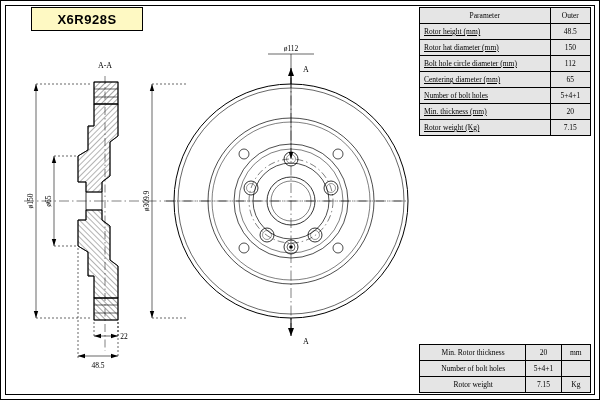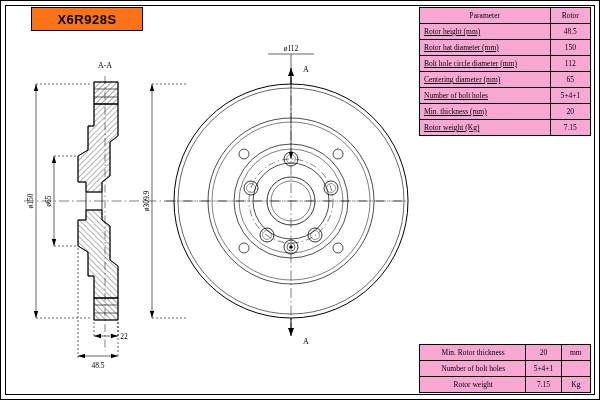--- a/index.html
+++ b/index.html
@@ -10,7 +10,7 @@
   .part-label{
     position:absolute;left:30px;top:6px;width:110px;height:22px;
     border:1px solid #000;display:flex;align-items:center;justify-content:center;
-    font-family:"Liberation Sans",sans-serif;font-weight:bold;font-size:13px;letter-spacing:.5px;background:#f97316;
+    font-family:"Liberation Sans",sans-serif;font-weight:bold;font-size:13px;letter-spacing:.5px;background:#fef9c3;
   }
 
   

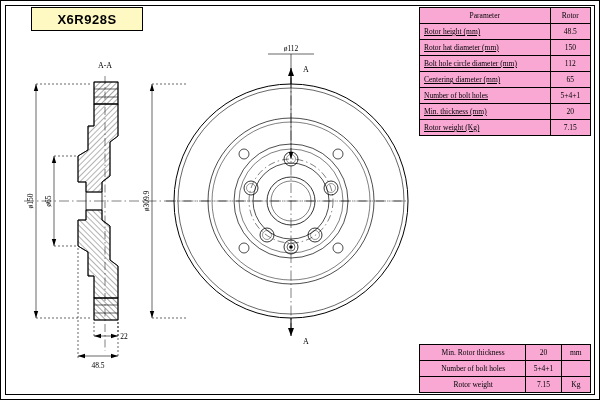--- a/index.html
+++ b/index.html
@@ -15,7 +15,7 @@
 
   
   table.spec{
-    position:absolute;border-collapse:collapse;background:#f9a8d4;
+    position:absolute;border-collapse:collapse;background:#e5e5e5;
     font-size:7.5px;font-family:"Liberation Serif",serif;
   }
   table.spec td,table.spec th{border:1px solid #000;padding:0 3px;height:15px;font-weight:normal;text-align:center;}

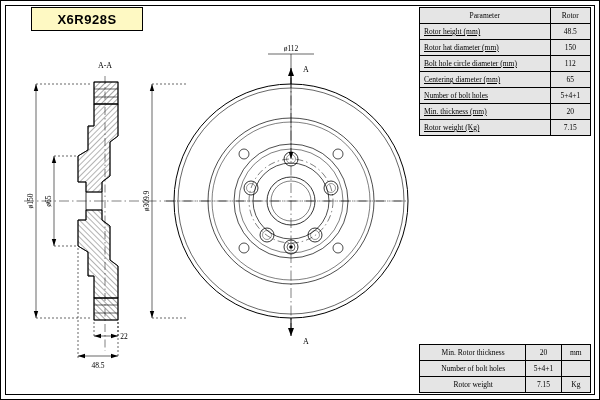--- a/index.html
+++ b/index.html
@@ -49,7 +49,7 @@
     <tbody>
         <tr>
       <th class="p">Parameter</th>
-      <th class="v">Rotor</th>
+      <th class="v">Outer</th>
     </tr>
     <tr>
       <td class="p">Rotor height (mm)</td>

